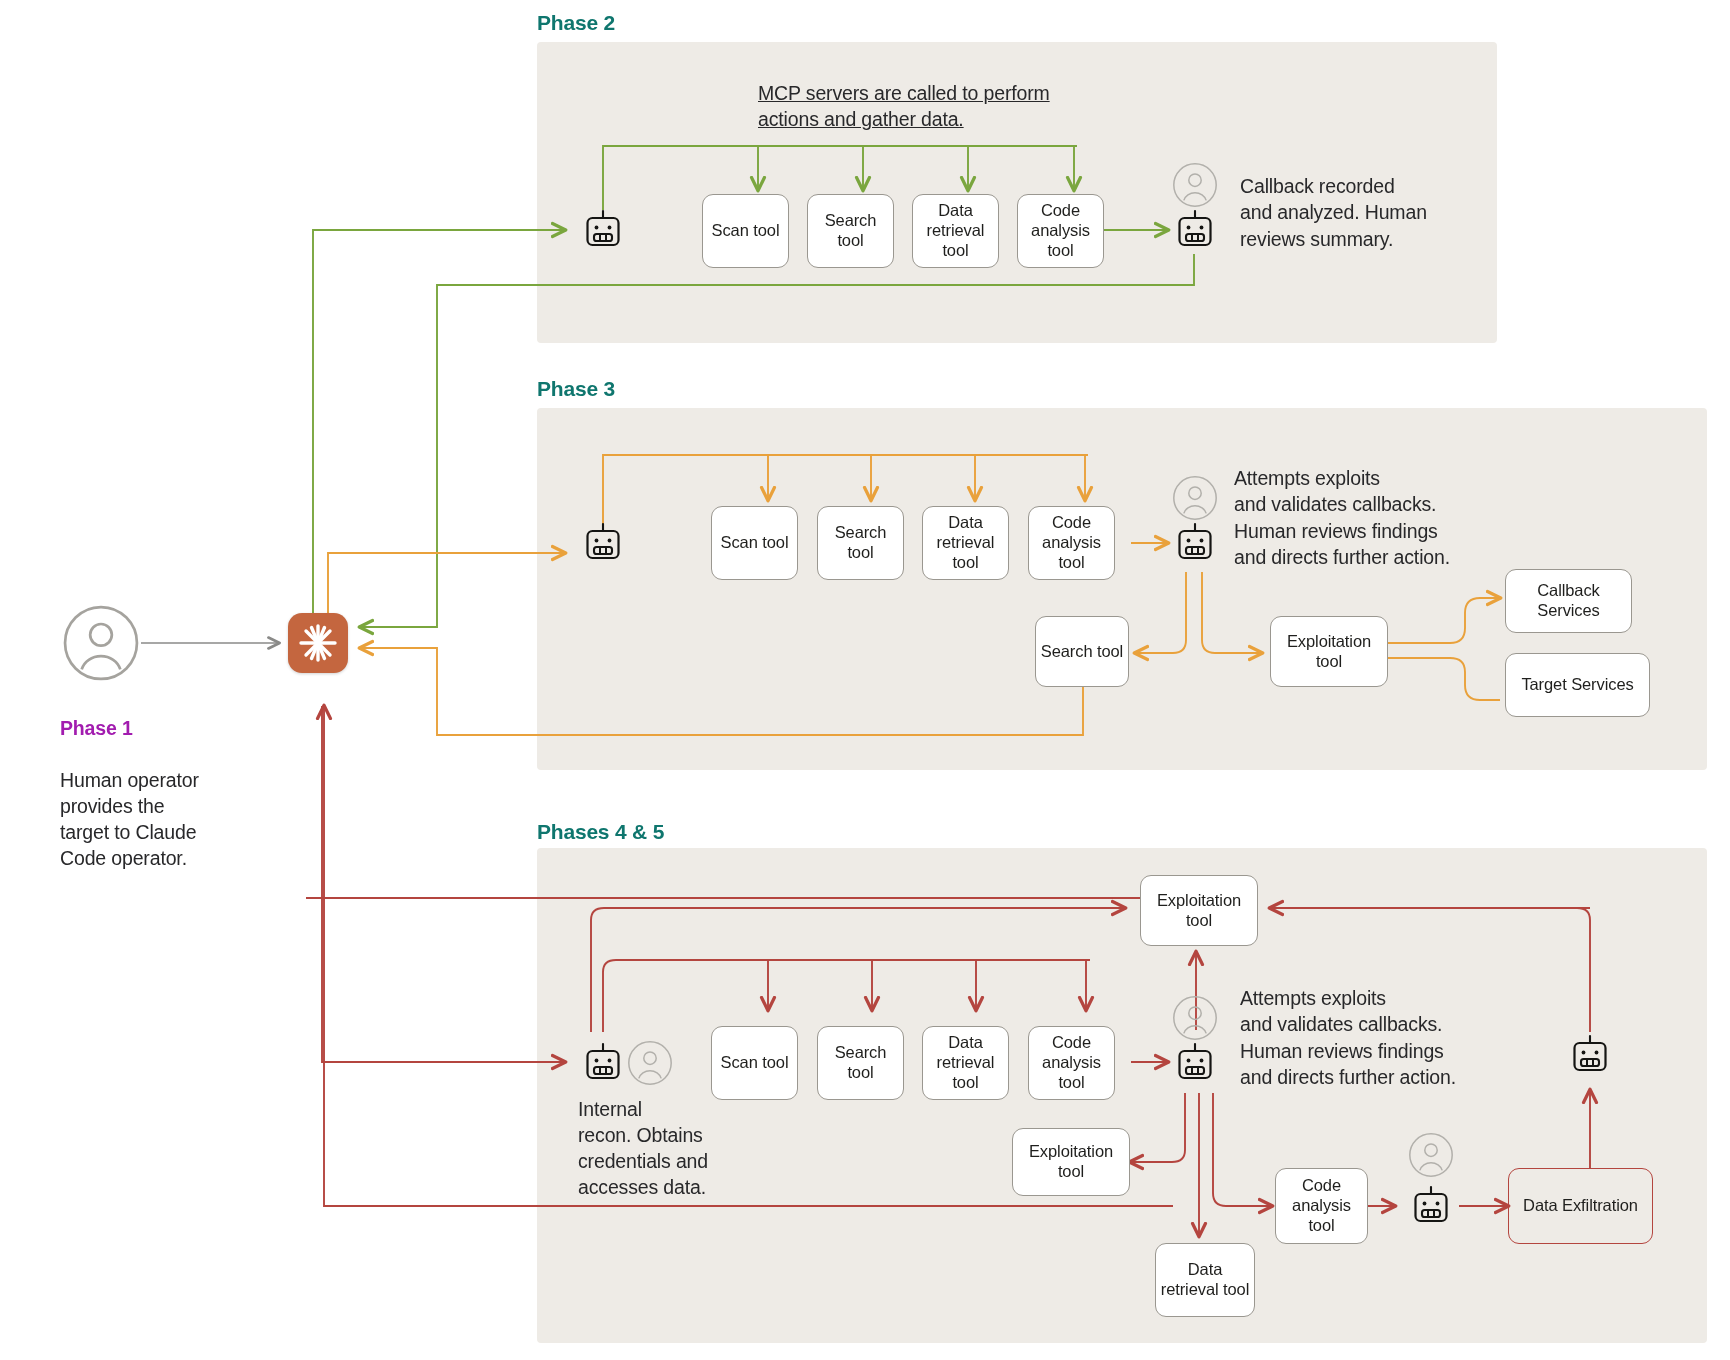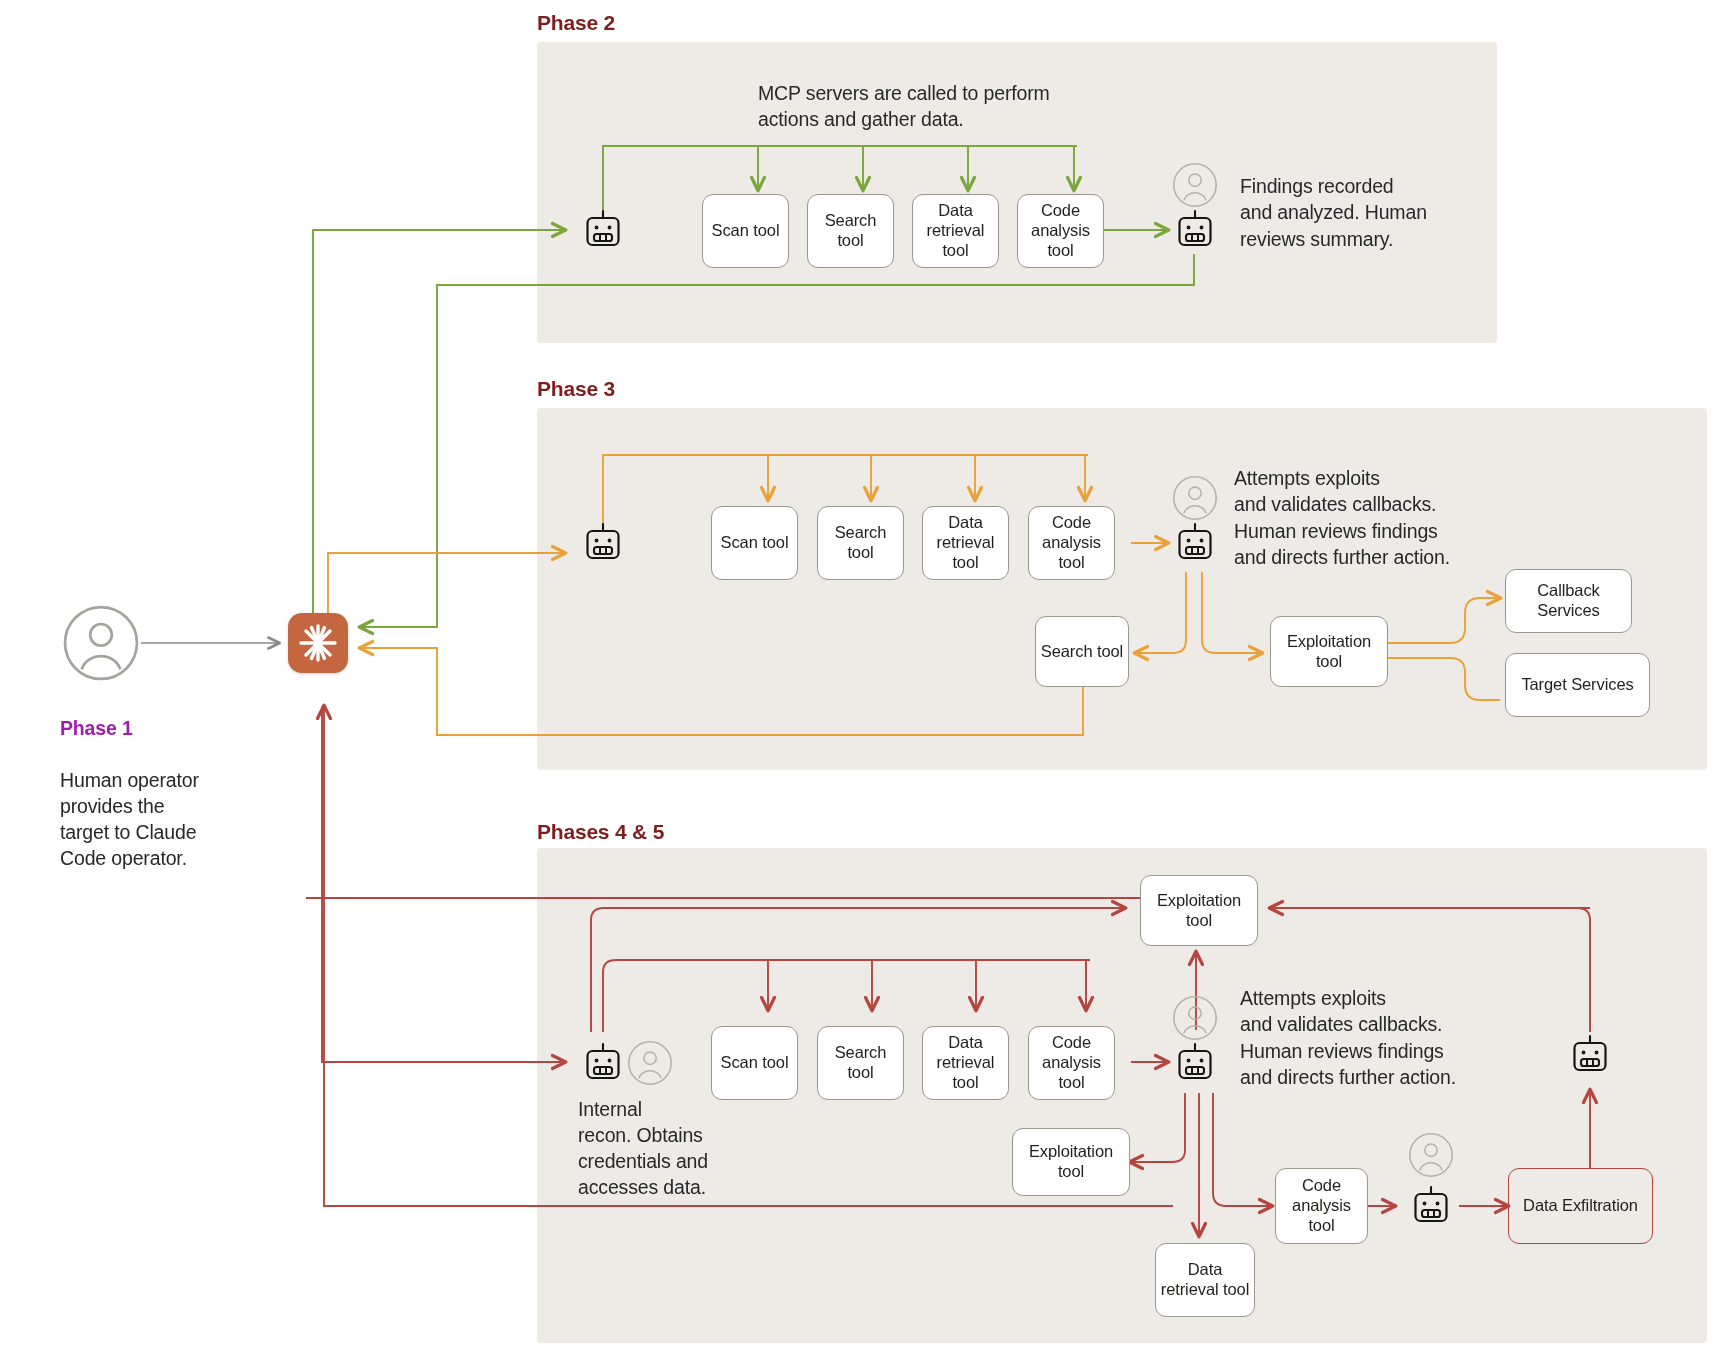--- a/index.html
+++ b/index.html
@@ -19,7 +19,7 @@
     font-size:21px;
     font-weight:bold;
     letter-spacing:-0.2px;
-    color:#7f1d1d;
+    color:#0f766e;
   }
   .panel{
     position:absolute;

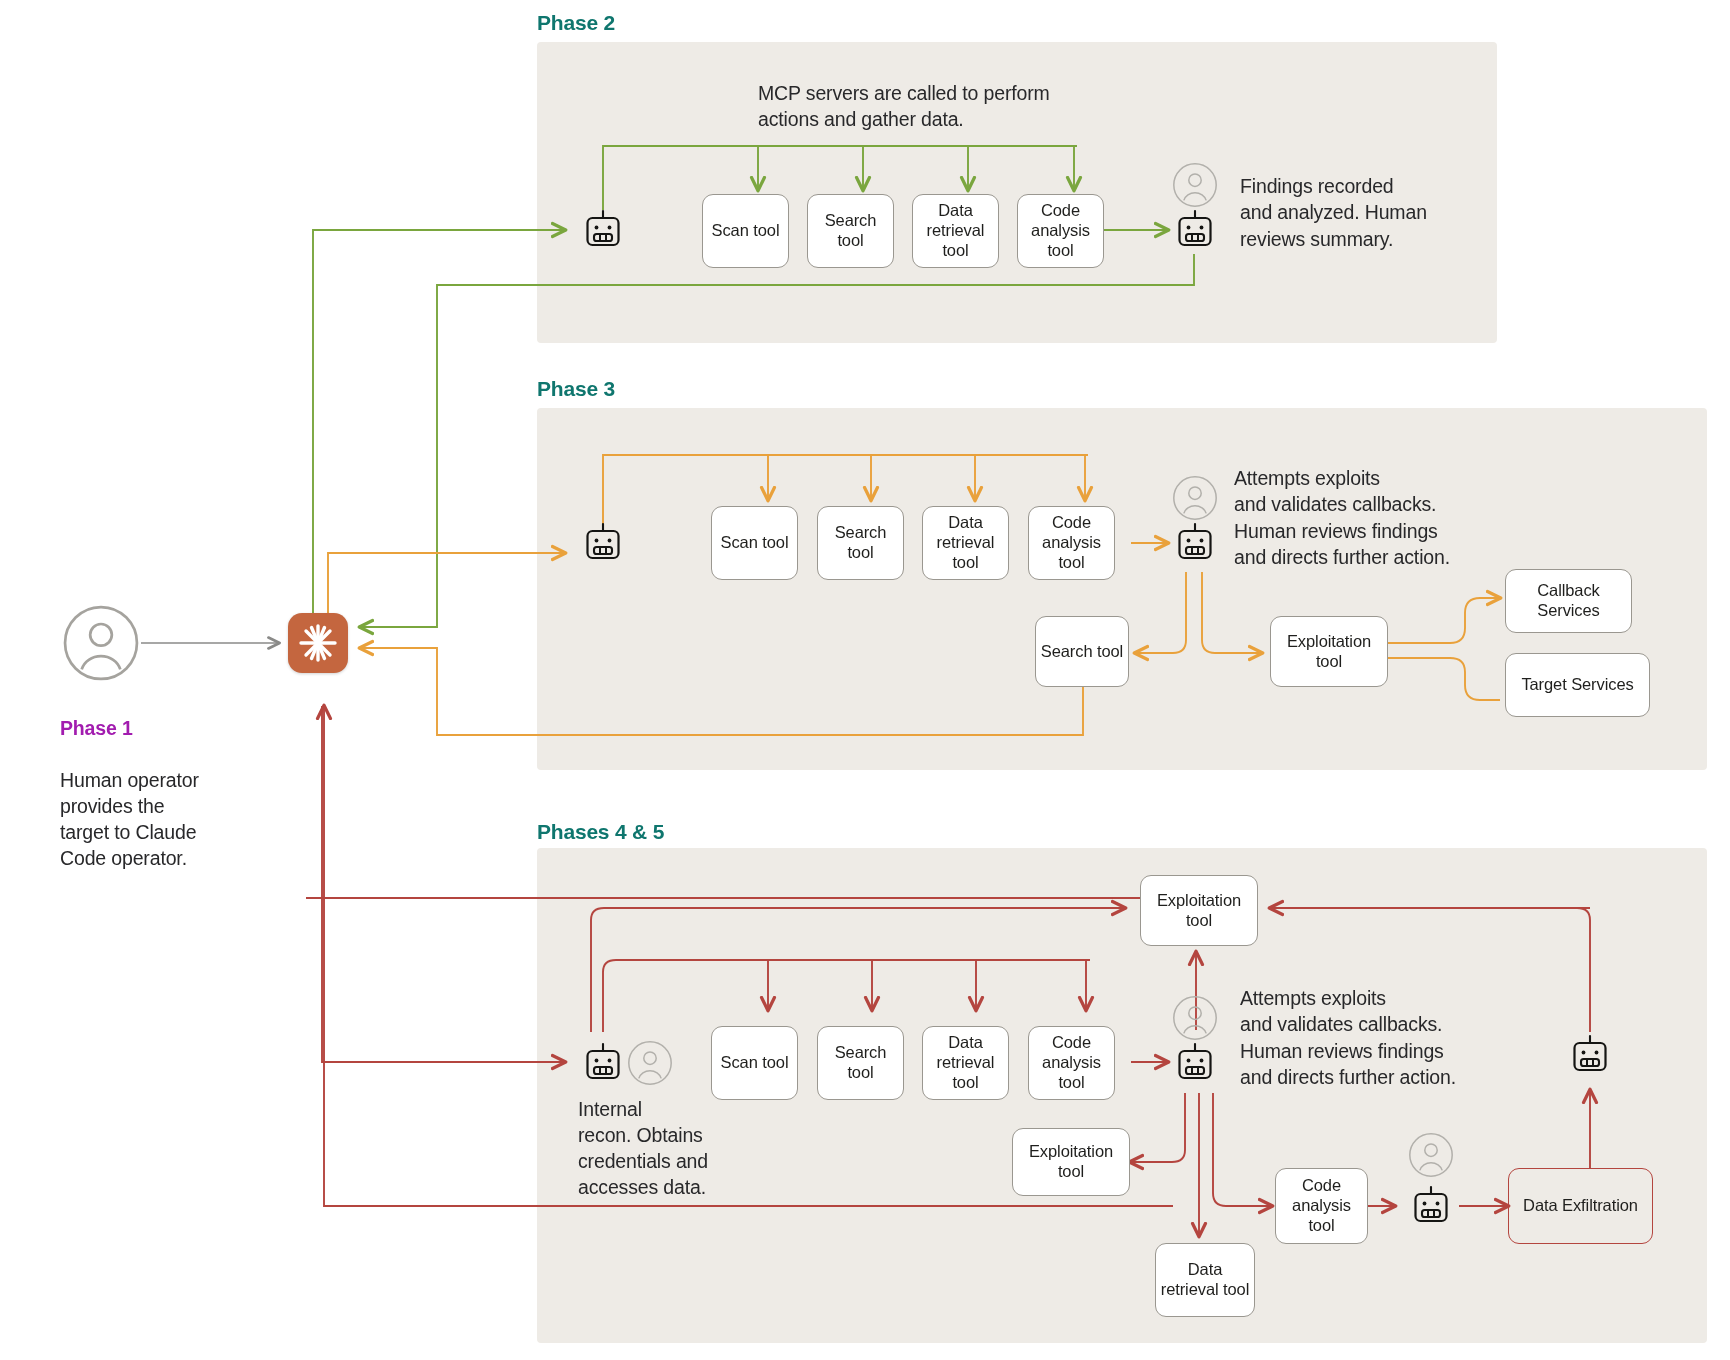--- a/index.html
+++ b/index.html
@@ -225,7 +225,7 @@
 
   <div class="phase-label" style="left:537px;top:11px;">Phase 2</div>
 
-  <div class="note" style="left:758px;top:80px;width:360px;">MCP servers are called to perform
+  <div class="note" style="left:758px;top:80px;width:360px;text-decoration:underline;">MCP servers are called to perform
 actions and gather data.</div>
 
   <div class="bot" style="left:580px;top:207px;">

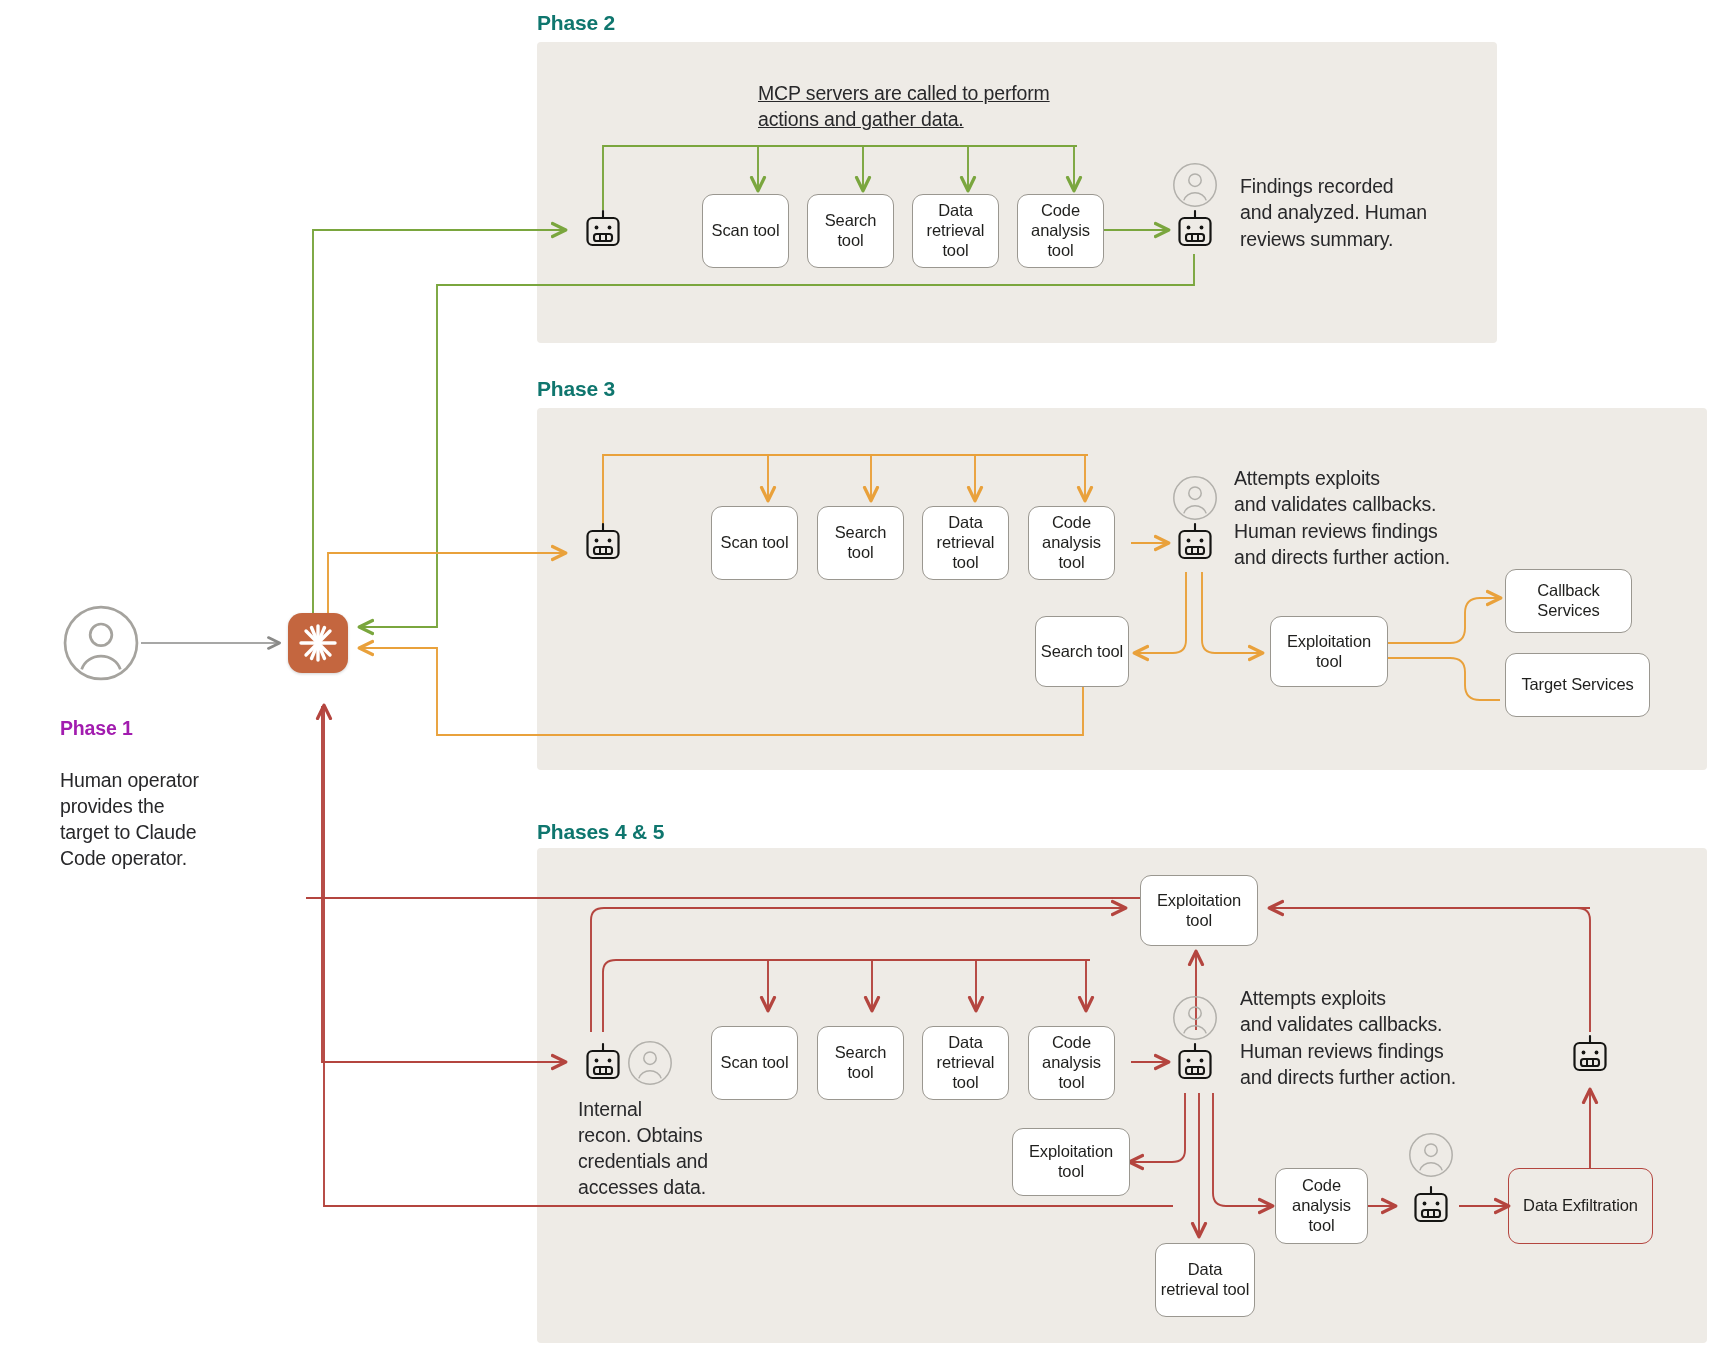--- a/index.html
+++ b/index.html
@@ -269,7 +269,7 @@
       <line x1="26" y1="27" x2="26" y2="34" stroke="#151513" stroke-width="2"></line>
     </svg>
   </div>
-  <div class="note" style="left:1240px;top:173px;width:260px;">Findings recorded
+  <div class="note" style="left:1240px;top:173px;width:260px;">Callback recorded
 and analyzed. Human
 reviews summary.</div>
 

